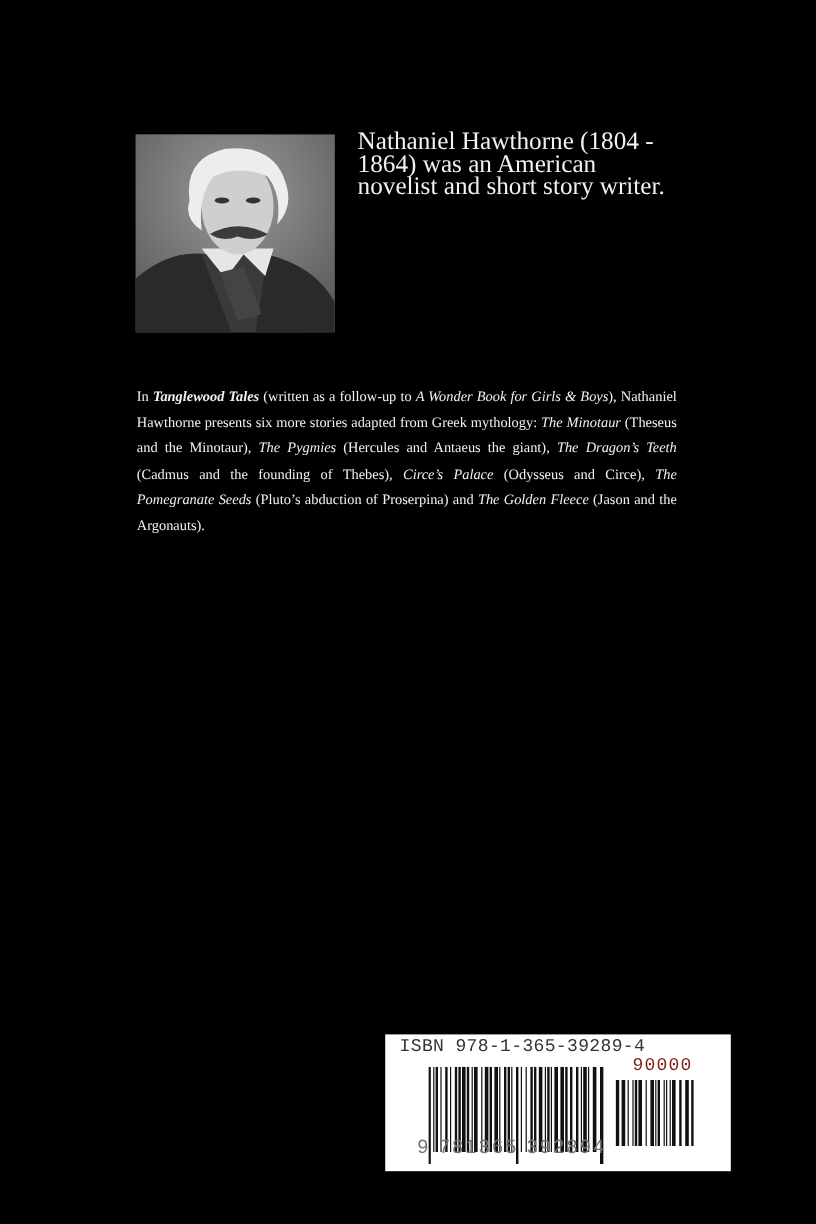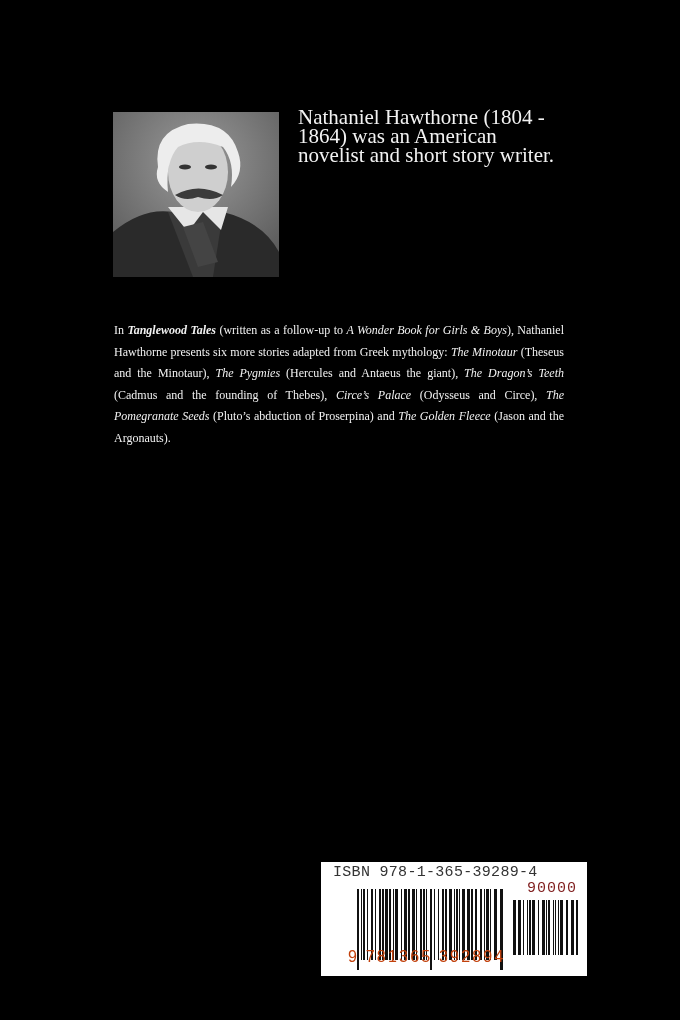--- a/index.html
+++ b/index.html
@@ -10,7 +10,7 @@
   .photo svg { display:block; }
   .bio { position:absolute; left:298px; top:108px; width:260px; font-size:21px; line-height:19px; }
   .desc { position:absolute; left:114px; top:320px; width:450px; font-size:12px; line-height:21.5px; text-align:justify; }
-  .barcode-box { position:absolute; left:321px; top:862px; width:266px; height:114px; background:#fff; }
+  .barcode-box { position:absolute; left:321px; top:862px; width:288px; height:114px; background:#fff; }
   .isbn-text { position:absolute; left:12px; top:2px; font-family:"Liberation Mono","DejaVu Sans Mono",monospace; font-size:15px; color:#333; letter-spacing:0.3px; }
   .addon-text { position:absolute; left:206px; top:18px; font-family:"Liberation Mono","DejaVu Sans Mono",monospace; font-size:15px; color:#7f1d1d; letter-spacing:1px; }
   .ean-text { position:absolute; left:27px; top:86px; font-family:"Liberation Sans","DejaVu Sans",sans-serif; font-size:16px; color:#c2410c; letter-spacing:2.2px; }

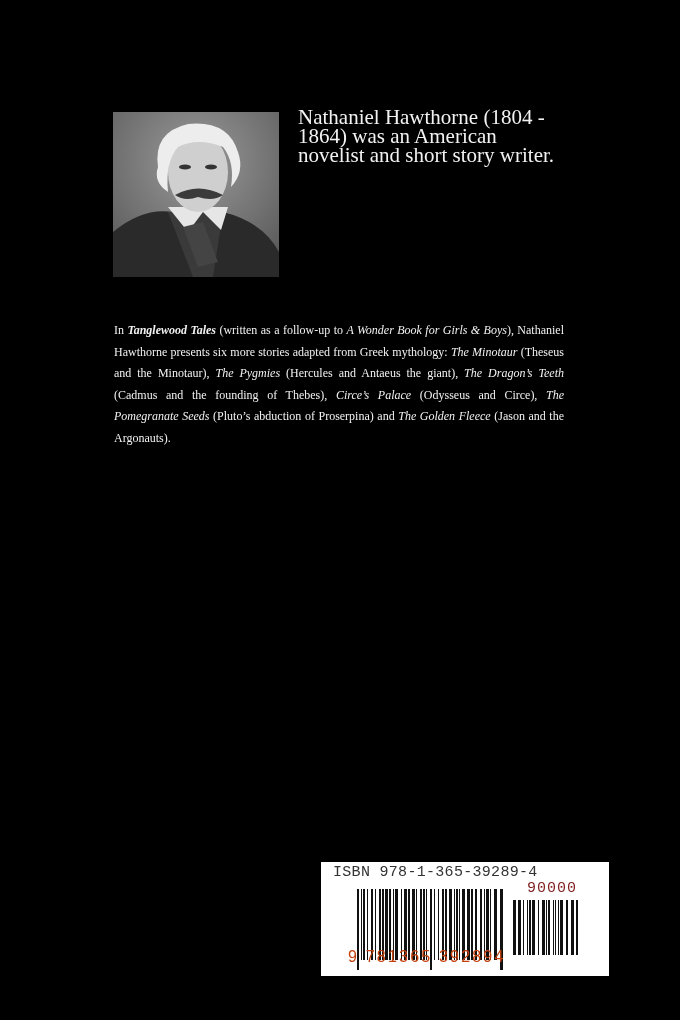--- a/index.html
+++ b/index.html
@@ -13,7 +13,7 @@
   .barcode-box { position:absolute; left:321px; top:862px; width:288px; height:114px; background:#fff; }
   .isbn-text { position:absolute; left:12px; top:2px; font-family:"Liberation Mono","DejaVu Sans Mono",monospace; font-size:15px; color:#333; letter-spacing:0.3px; }
   .addon-text { position:absolute; left:206px; top:18px; font-family:"Liberation Mono","DejaVu Sans Mono",monospace; font-size:15px; color:#7f1d1d; letter-spacing:1px; }
-  .ean-text { position:absolute; left:27px; top:86px; font-family:"Liberation Sans","DejaVu Sans",sans-serif; font-size:16px; color:#c2410c; letter-spacing:2.2px; }
+  .ean-text { position:absolute; left:27px; top:86px; font-family:"Liberation Sans","DejaVu Sans",sans-serif; font-size:16px; color:#737373; letter-spacing:2.2px; }
   .bars { position:absolute; }
 </style>
 </head>

